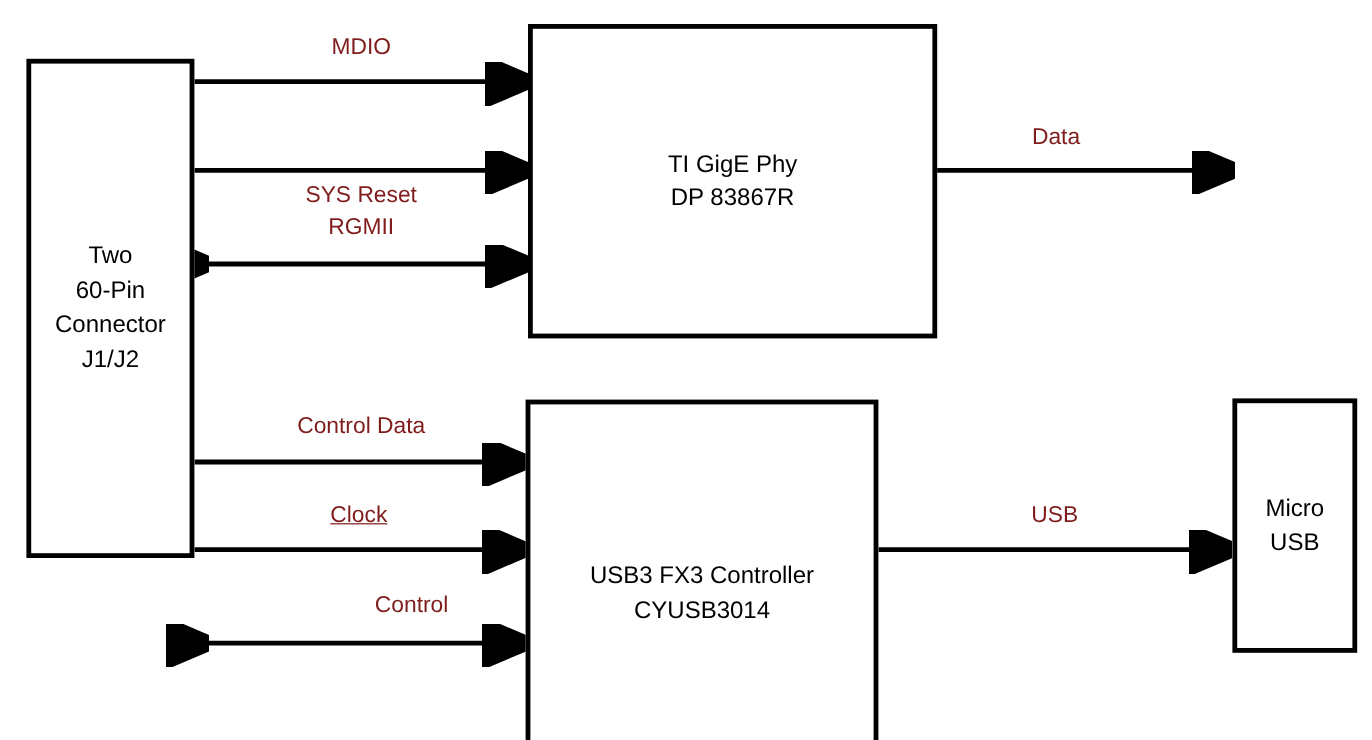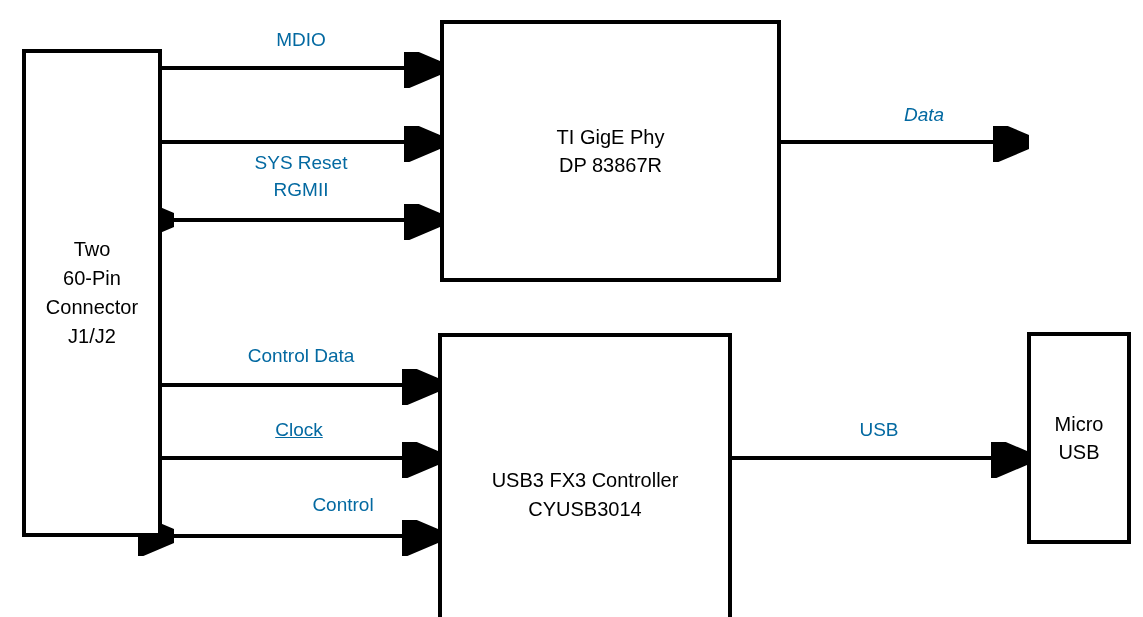--- a/index.html
+++ b/index.html
@@ -41,7 +41,7 @@
   .edge-label {
     position: absolute;
     font-size: 19px;
-    color: #0369a1;
+    color: #7f1d1d;
     white-space: nowrap;
     transform: translateX(-50%);
     text-align: center;

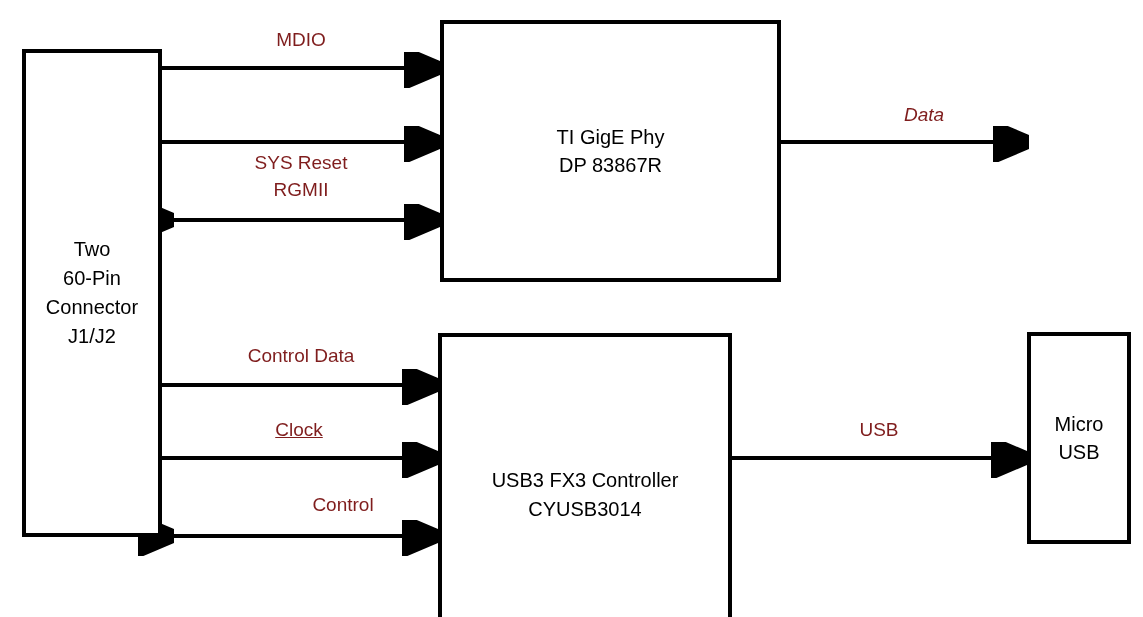--- a/index.html
+++ b/index.html
@@ -120,7 +120,7 @@
 
   <div class="edge-label" style="left:301px; top:179px;">RGMII</div>
 
-  <div class="edge-label" style="left:924px; top:104px;font-style:italic;">Data</div>
+  <div class="edge-label" style="left:880px; top:104px;">Data</div>
 
   <div class="edge-label" style="left:301px; top:345px;">Control Data</div>
 

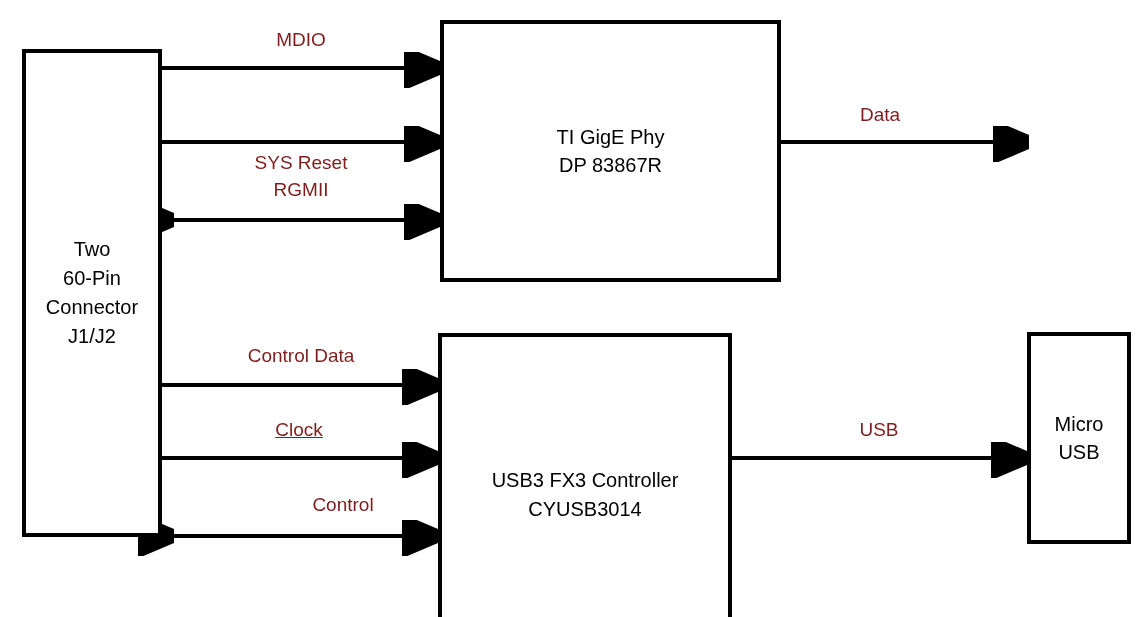--- a/index.html
+++ b/index.html
@@ -91,7 +91,7 @@
     <line x1="732" y1="458" x2="1021" y2="458" marker-end="url(#arrow-r)"></line>
   </svg>
 
-  <div class="box" style="left:22px; top:49px; width:140px; height:488px;">
+  <div class="box" style="left:22px; top:49px; width:140px; height:416px;">
     <span class="conn-label">Two
 60-Pin
 Connector

